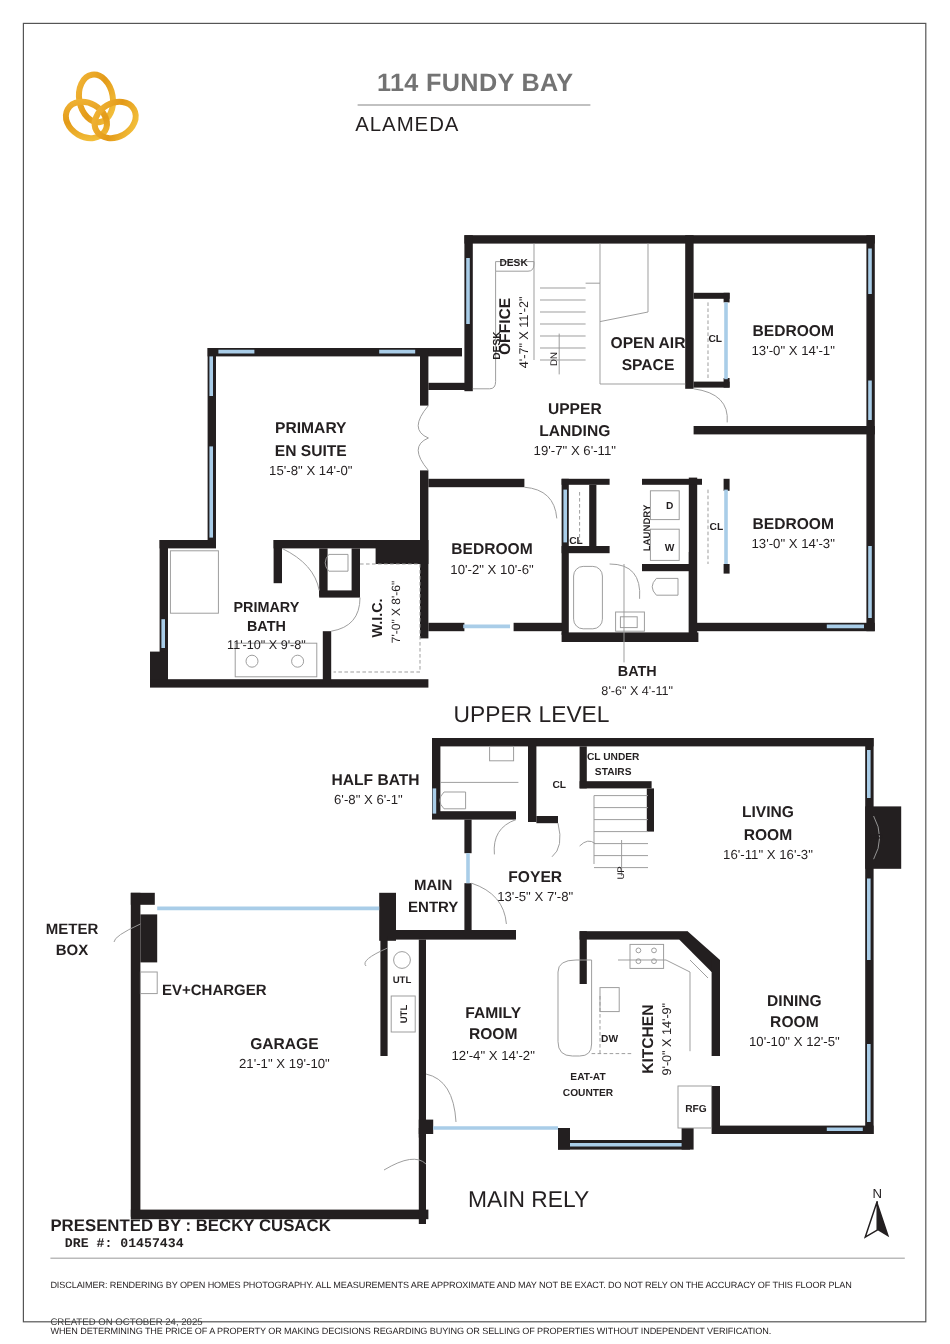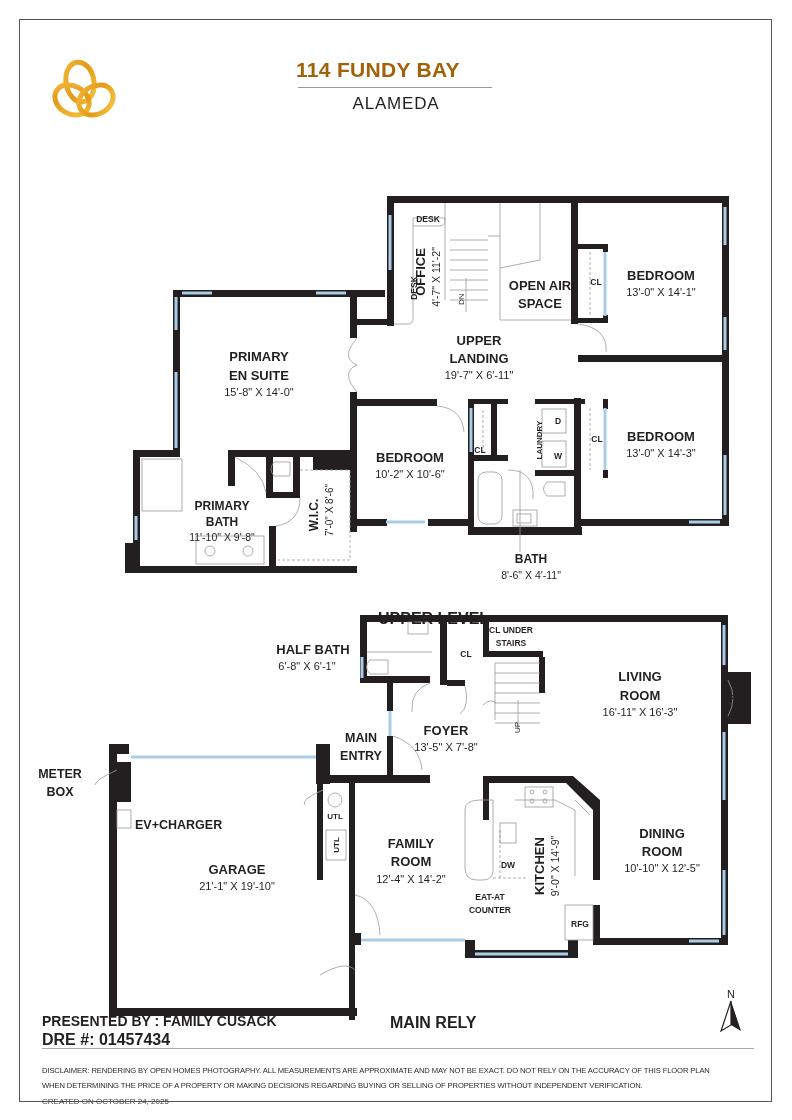--- a/index.html
+++ b/index.html
@@ -6,7 +6,7 @@
   body { width:792px; height:1120px; position:relative; overflow:hidden; font-family:"Liberation Sans", sans-serif; color:#231f20; }
   .frame { position:absolute; left:19px; top:19px; width:753px; height:1083px; border:1.5px solid #555; box-sizing:border-box; }
   .logo { position:absolute; left:50px; top:58px; width:72px; height:64px; }
-  .title { position:absolute; left:296px; top:58px; width:200px; font-weight:700; font-size:21px; letter-spacing:0.3px; color:#a16207; }
+  .title { position:absolute; left:296px; top:58px; width:200px; text-align:center; font-weight:700; font-size:21px; letter-spacing:0.3px; color:#737373; }
   .title-rule { position:absolute; left:298px; top:87px; width:194px; height:1px; background:#999; }
   .subtitle { position:absolute; left:296px; top:94px; width:200px; text-align:center; font-size:17px; letter-spacing:0.8px; color:#231f20; }
   svg.plan { position:absolute; left:0; top:0; }

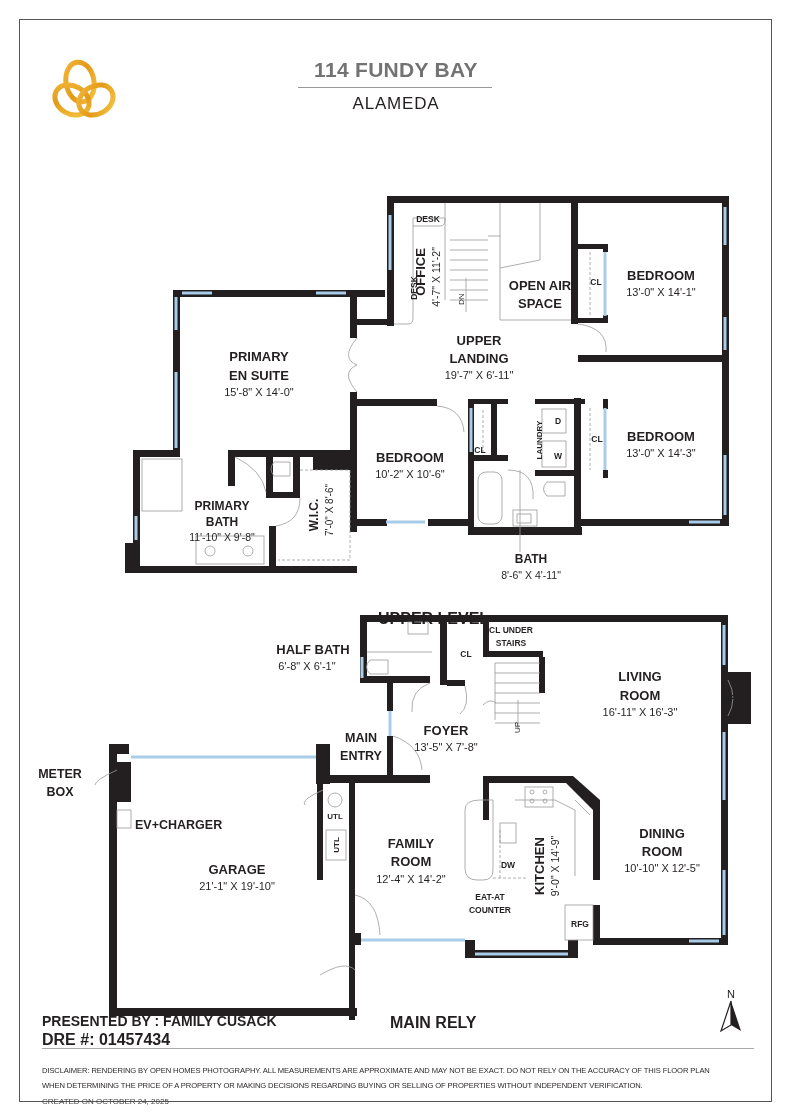--- a/index.html
+++ b/index.html
@@ -8,7 +8,7 @@
   .logo { position:absolute; left:50px; top:58px; width:72px; height:64px; }
   .title { position:absolute; left:296px; top:58px; width:200px; text-align:center; font-weight:700; font-size:21px; letter-spacing:0.3px; color:#737373; }
   .title-rule { position:absolute; left:298px; top:87px; width:194px; height:1px; background:#999; }
-  .subtitle { position:absolute; left:296px; top:94px; width:200px; text-align:center; font-size:17px; letter-spacing:0.8px; color:#231f20; }
+  .subtitle { position:absolute; left:296px; top:94px; width:200px; font-size:17px; letter-spacing:0.8px; color:#231f20; }
   svg.plan { position:absolute; left:0; top:0; }
   .rl { font-family:"Liberation Sans", sans-serif; font-weight:700; fill:#231f20; }
   .rd { font-family:"Liberation Sans", sans-serif; font-weight:400; fill:#231f20; }

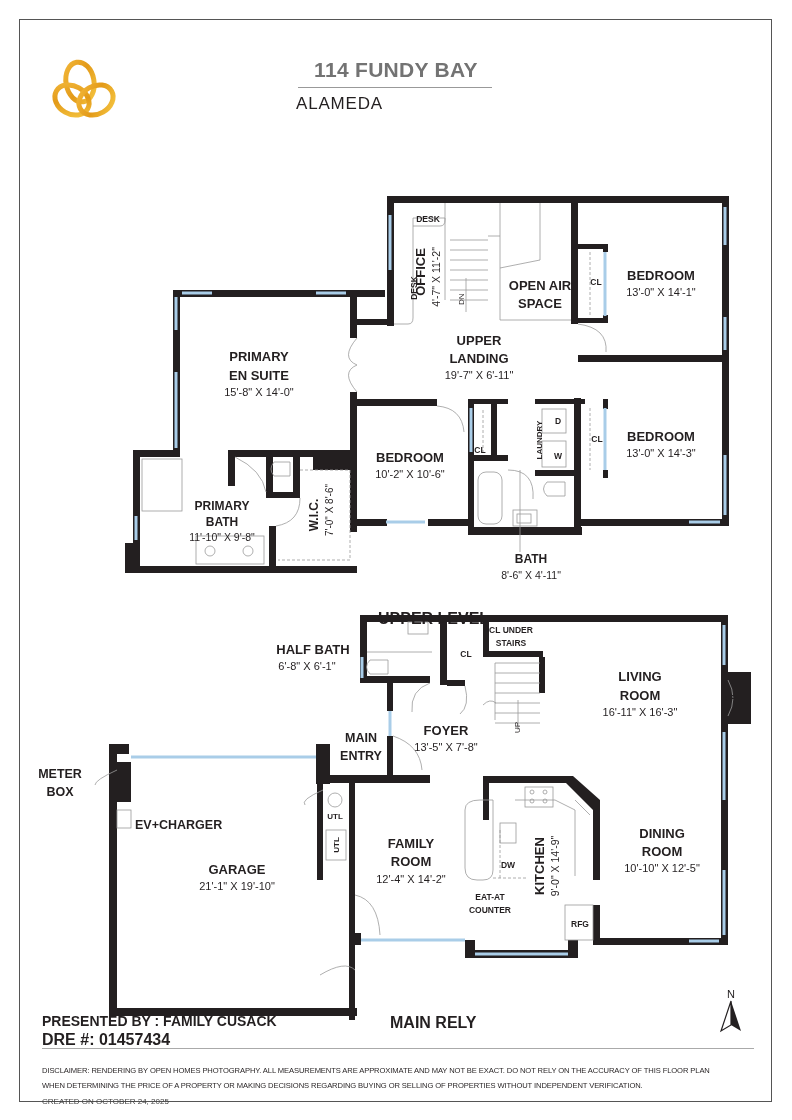--- a/index.html
+++ b/index.html
@@ -12,7 +12,7 @@
   svg.plan { position:absolute; left:0; top:0; }
   .rl { font-family:"Liberation Sans", sans-serif; font-weight:700; fill:#231f20; }
   .rd { font-family:"Liberation Sans", sans-serif; font-weight:400; fill:#231f20; }
-  .lvl { position:absolute; font-weight:700; font-size:16px; color:#231f20;margin-top:24px; }
+  .lvl { position:absolute; font-weight:400; font-size:19px; color:#231f20; }
   .presented { position:absolute; left:42px; top:1013px; font-weight:700; font-size:14px; color:#231f20; }
   .dre { position:absolute; left:42px; top:1031px; font-weight:700; font-size:16px; color:#231f20; }
   .foot-rule { position:absolute; left:42px; top:1048px; width:712px; height:1px; background:#aaa; }

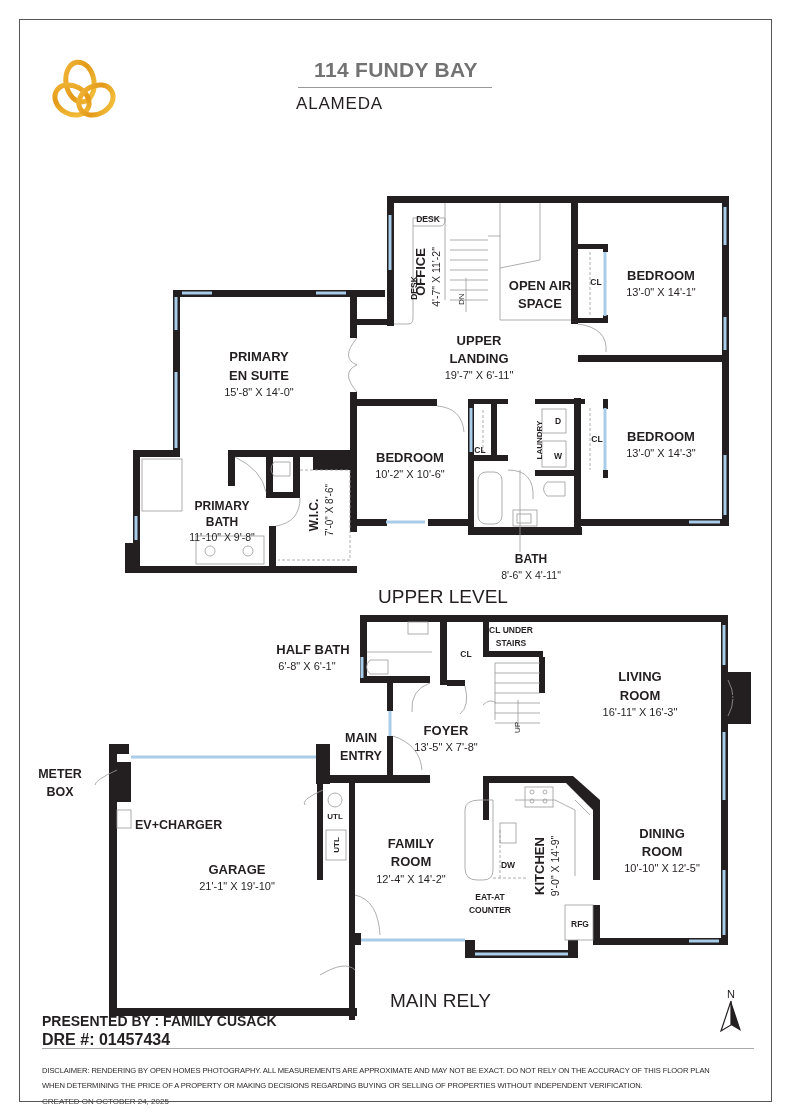--- a/index.html
+++ b/index.html
@@ -320,7 +320,7 @@
   <path d="M15 14 L25 44 L15 38 Z" fill="#231f20"></path>
 </svg>
 
-<div class="presented">PRESENTED BY : FAMILY CUSACK</div>
+<div class="presented">PRESENTED BY : BECKY CUSACK</div>
 <div class="dre">DRE #: 01457434</div>
 <div class="foot-rule"></div>
 <div class="created">CREATED ON OCTOBER 24, 2025</div>

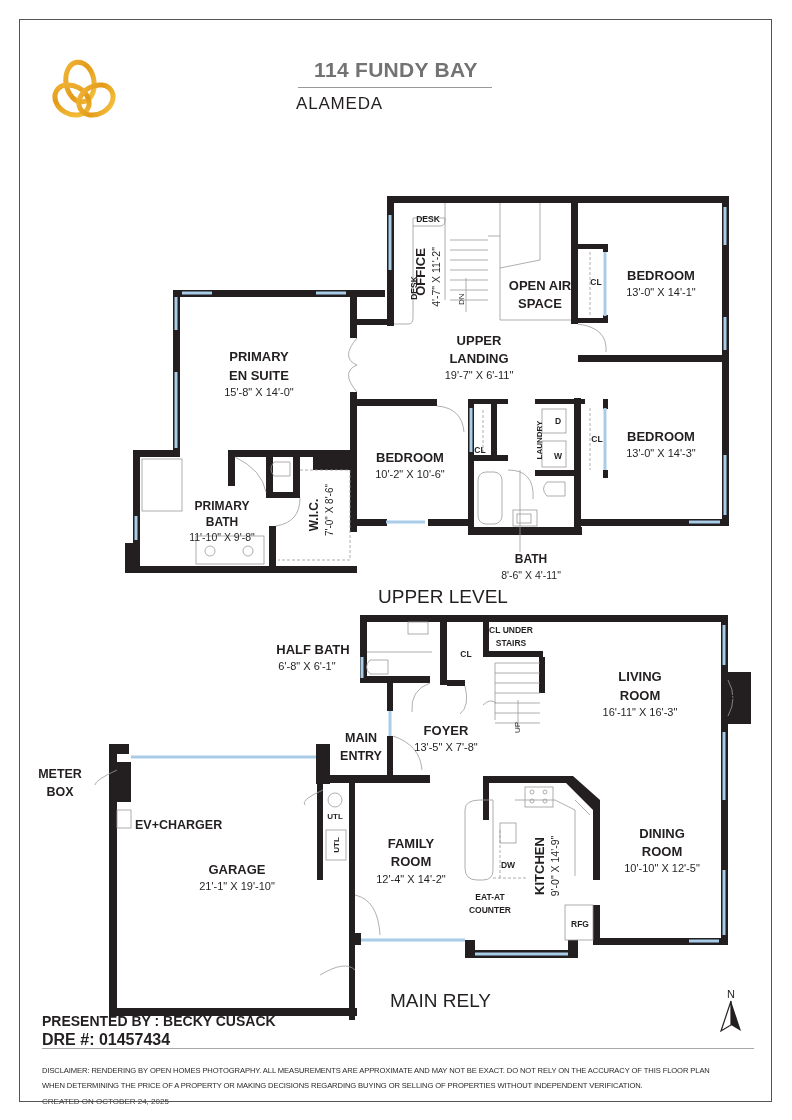--- a/index.html
+++ b/index.html
@@ -14,7 +14,7 @@
   .rd { font-family:"Liberation Sans", sans-serif; font-weight:400; fill:#231f20; }
   .lvl { position:absolute; font-weight:400; font-size:19px; color:#231f20; }
   .presented { position:absolute; left:42px; top:1013px; font-weight:700; font-size:14px; color:#231f20; }
-  .dre { position:absolute; left:42px; top:1031px; font-weight:700; font-size:16px; color:#231f20; }
+  .dre { position:absolute; left:54px; top:1031px; font-weight:700; font-size:11px; color:#231f20;font-family:Liberation Mono, monospace; }
   .foot-rule { position:absolute; left:42px; top:1048px; width:712px; height:1px; background:#aaa; }
   .created { position:absolute; left:42px; top:1052px; font-size:8px; color:#444;margin-top:45px; }
   .disc { position:absolute; left:42px; font-size:7.6px; color:#231f20; letter-spacing:-0.1px; white-space:nowrap; }

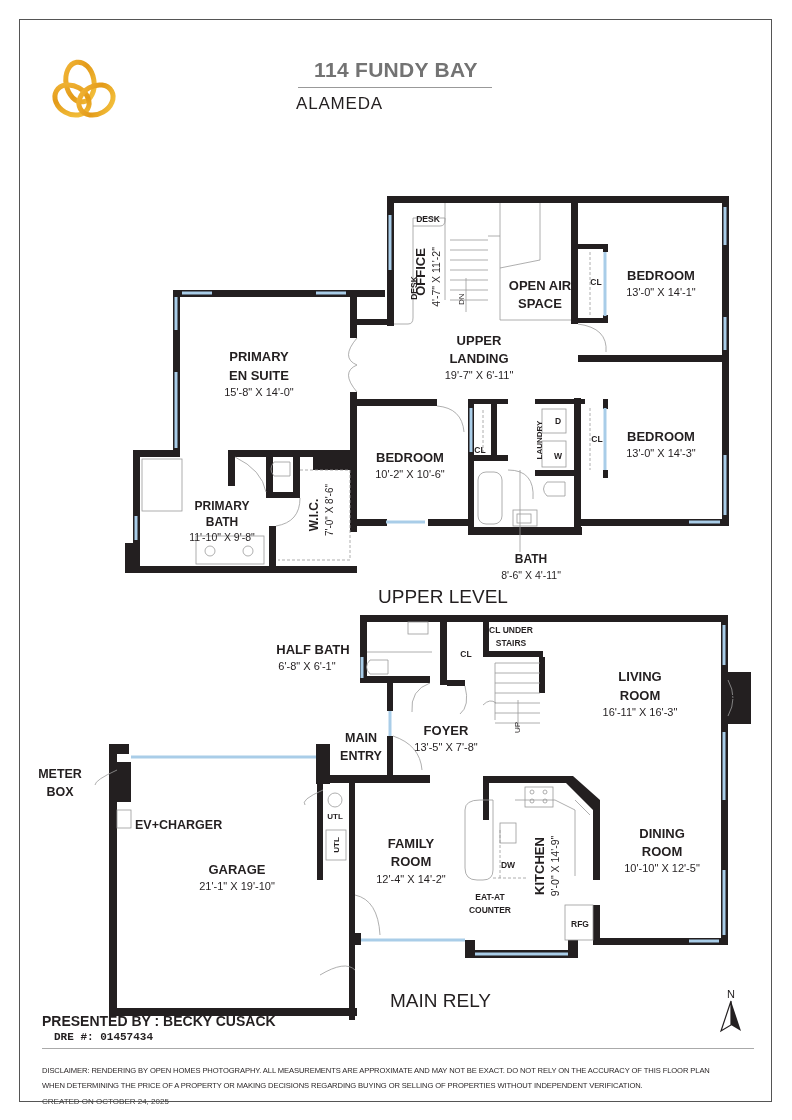--- a/index.html
+++ b/index.html
@@ -325,6 +325,6 @@
 <div class="foot-rule"></div>
 <div class="created">CREATED ON OCTOBER 24, 2025</div>
 <div class="disc" style="top:1066px;">DISCLAIMER: RENDERING BY OPEN HOMES PHOTOGRAPHY. ALL MEASUREMENTS ARE APPROXIMATE AND MAY NOT BE EXACT. DO NOT RELY ON THE ACCURACY OF THIS FLOOR PLAN</div>
-<div class="disc" style="top:1081px;">WHEN DETERMINING THE PRICE OF A PROPERTY OR MAKING DECISIONS REGARDING BUYING OR SELLING OF PROPERTIES WITHOUT INDEPENDENT VERIFICATION.</div>
+<div class="disc" style="top:1105px;">WHEN DETERMINING THE PRICE OF A PROPERTY OR MAKING DECISIONS REGARDING BUYING OR SELLING OF PROPERTIES WITHOUT INDEPENDENT VERIFICATION.</div>
 
 </body></html>

